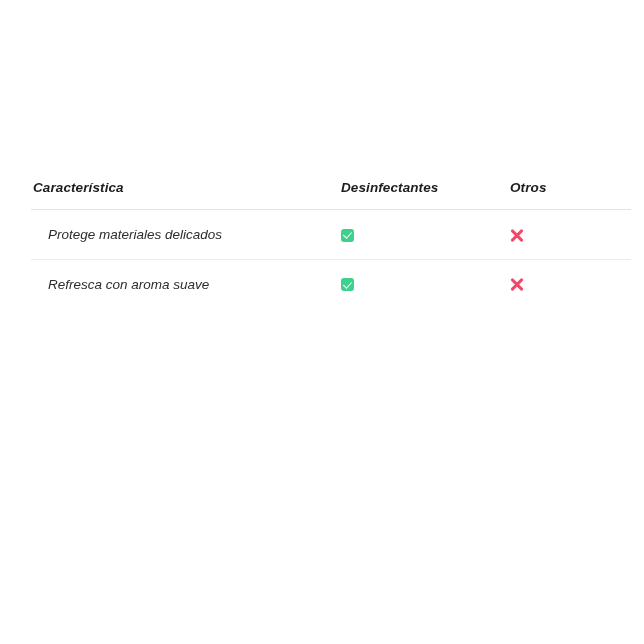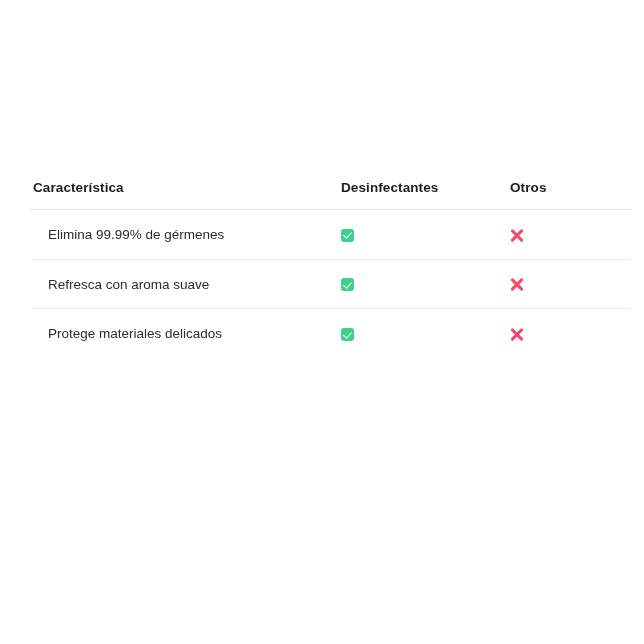--- a/index.html
+++ b/index.html
@@ -32,6 +32,7 @@
     width: 600px;
     border-collapse: collapse;
     table-layout: fixed;
+    font-style: italic;
   }
 
   table.compare col.c-feature { width: 306px; }

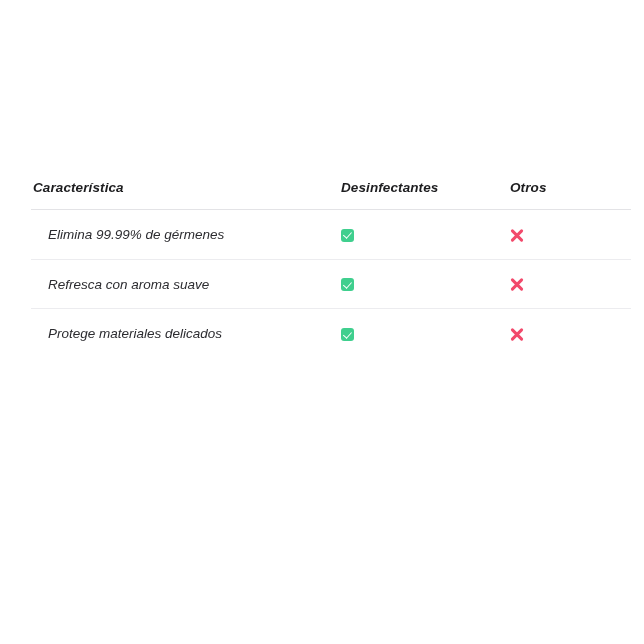--- a/index.html
+++ b/index.html
@@ -142,15 +142,6 @@
       </thead>
       <tbody>
         <tr>
-          <td class="feature">Elimina 99.99% de gérmenes</td>
-          <td class="mark">
-            <span class="check-box"></span>
-          </td>
-          <td class="mark">
-            <span class="cross"></span>
-          </td>
-        </tr>
-        <tr>
           <td class="feature">Refresca con aroma suave</td>
           <td class="mark">
             <span class="check-box"></span>

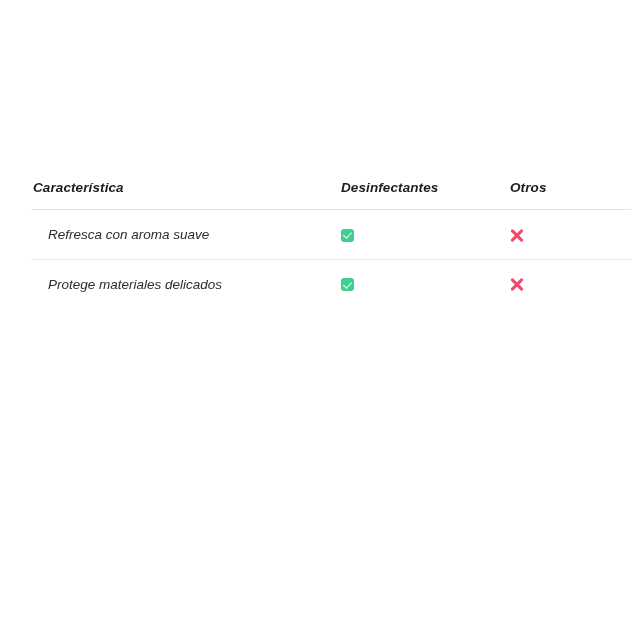--- a/index.html
+++ b/index.html
@@ -142,7 +142,7 @@
       </thead>
       <tbody>
         <tr>
-          <td class="feature">Refresca con aroma suave</td>
+          <td class="feature">Protege materiales delicados</td>
           <td class="mark">
             <span class="check-box"></span>
           </td>
@@ -151,7 +151,7 @@
           </td>
         </tr>
         <tr>
-          <td class="feature">Protege materiales delicados</td>
+          <td class="feature">Refresca con aroma suave</td>
           <td class="mark">
             <span class="check-box"></span>
           </td>

